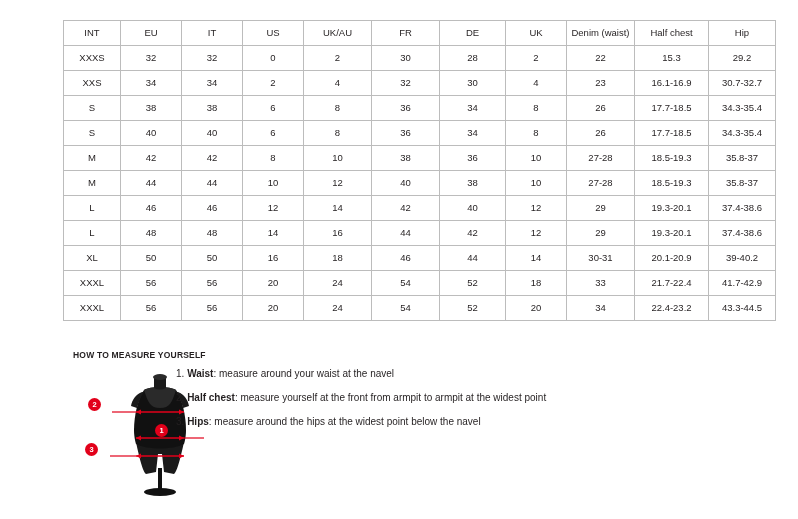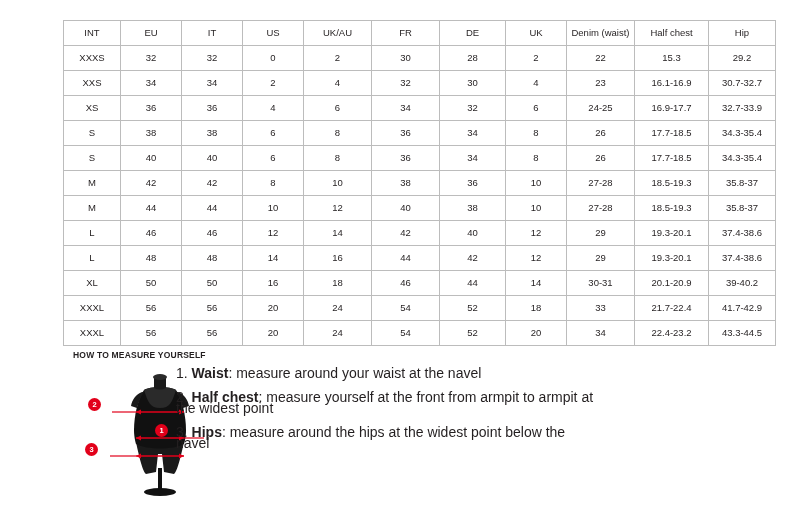--- a/index.html
+++ b/index.html
@@ -167,19 +167,6 @@
         <td>30.7-32.7</td>
       </tr>
       <tr>
-        <td>XS</td>
-        <td>36</td>
-        <td>36</td>
-        <td>4</td>
-        <td>6</td>
-        <td>34</td>
-        <td>32</td>
-        <td>6</td>
-        <td>24-25</td>
-        <td>16.9-17.7</td>
-        <td>32.7-33.9</td>
-      </tr>
-      <tr>
         <td>S</td>
         <td>38</td>
         <td>38</td>

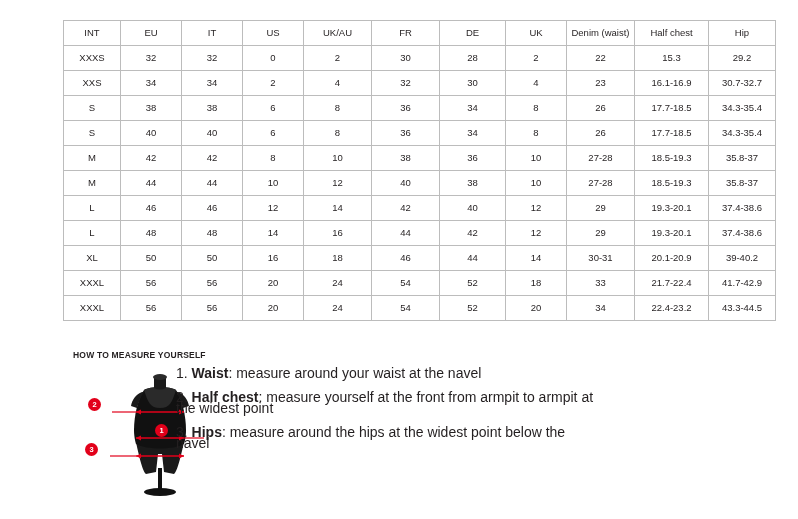--- a/index.html
+++ b/index.html
@@ -81,7 +81,7 @@
     width: 420px;
   }
   .step {
-    font-size: 14px;
+    font-size: 10px;
     color: #231f20;
     margin-bottom: 13px;
     line-height: 11px;

